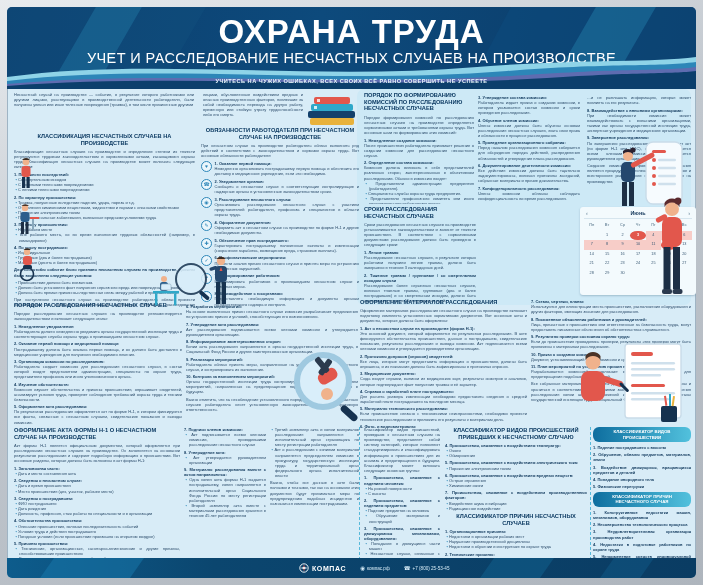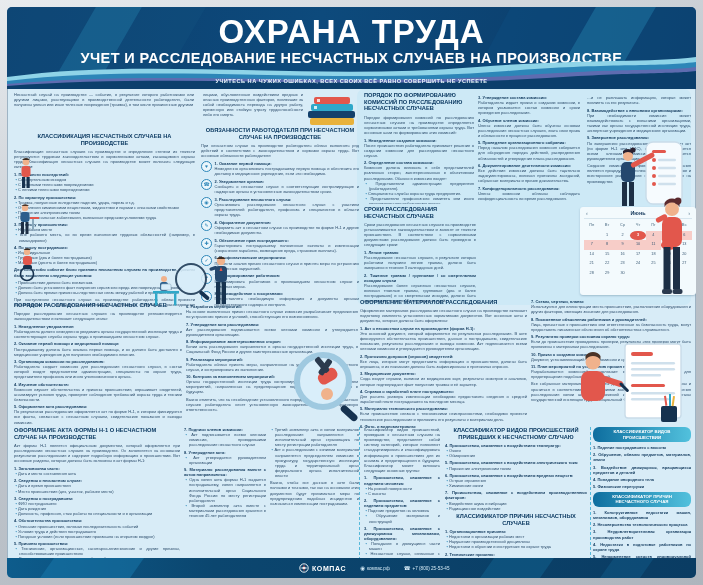--- a/index.html
+++ b/index.html
@@ -11,7 +11,7 @@
   #header{position:absolute;left:0;top:0;width:689px;height:82px;background:linear-gradient(100deg,#0c3f6e 0%,#0d4a7c 45%,#0b3a66 100%);overflow:hidden;}
   .hdeco{position:absolute;opacity:.45;}
   #page-title{position:absolute;left:0;top:6px;width:100%;text-align:center;color:#ffffff;font-size:33px;font-weight:bold;letter-spacing:1px;}
-  #page-subtitle{position:absolute;left:0;top:43px;width:100%;text-align:center;color:#ffffff;font-size:14.5px;font-weight:bold;letter-spacing:.4px;}
+  #page-subtitle{position:absolute;left:0;top:43px;width:100%;text-align:center;color:#ffffff;font-size:14.5px;font-weight:normal;letter-spacing:.4px;}
   #waves{position:absolute;left:0;top:44px;width:689px;height:38px;}
   #motto{position:absolute;left:0;top:71px;width:100%;text-align:center;color:#eaf6fc;font-size:5.6px;font-weight:bold;letter-spacing:.5px;z-index:4;}
 

